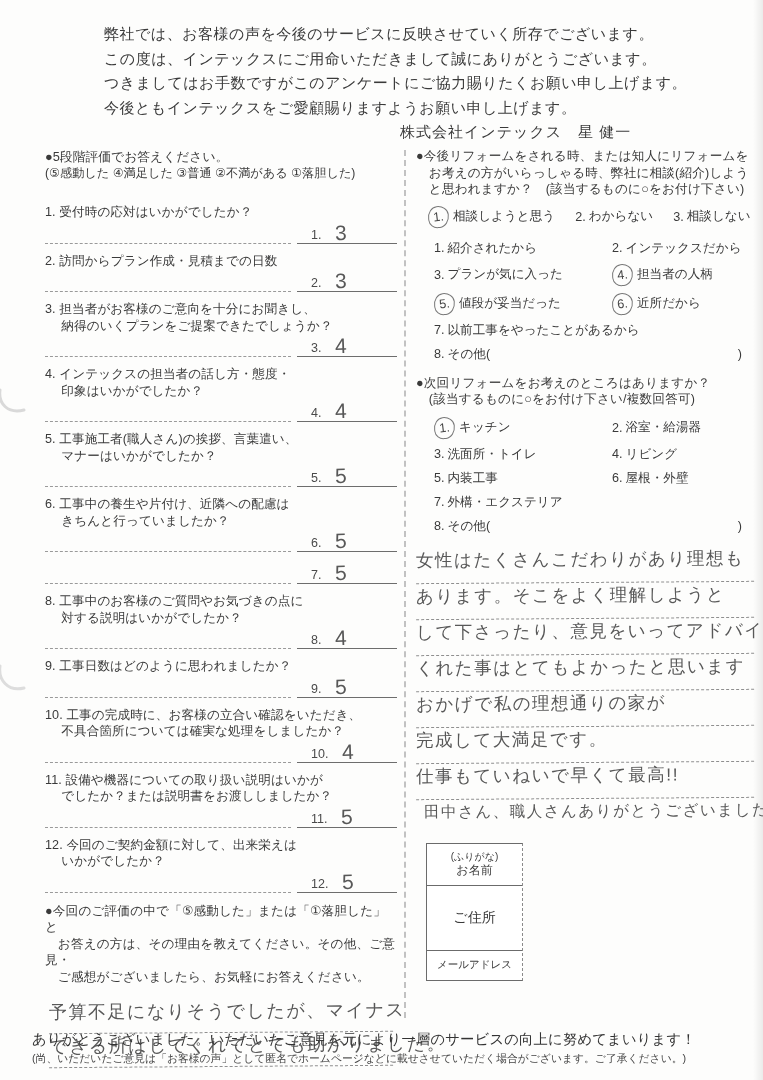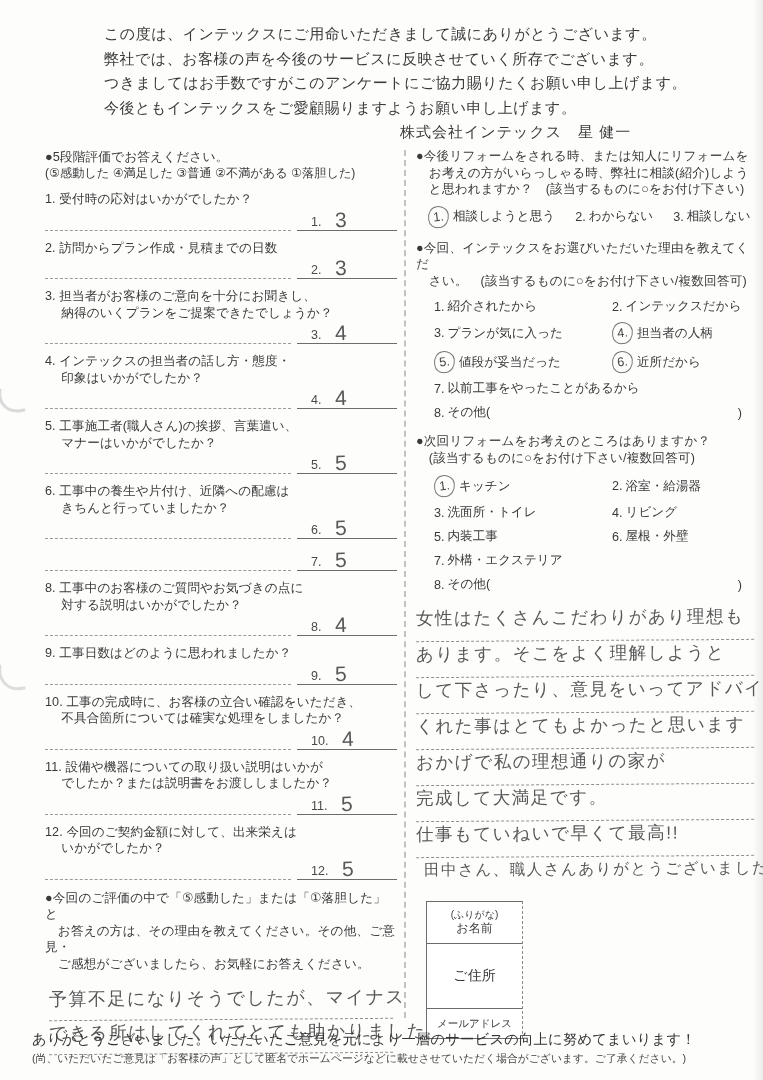--- a/index.html
+++ b/index.html
@@ -115,8 +115,8 @@
 </svg>
 
 <div class="header">
+  <div class="hline">弊社では、お客様の声を今後のサービスに反映させていく所存でございます。</div>
   <div class="hline">この度は、インテックスにご用命いただきまして誠にありがとうございます。</div>
-  <div class="hline">弊社では、お客様の声を今後のサービスに反映させていく所存でございます。</div>
   <div class="hline">つきましてはお手数ですがこのアンケートにご協力賜りたくお願い申し上げます。</div>
   <div class="hline">今後ともインテックスをご愛顧賜りますようお願い申し上げます。</div>
   <div class="signature">株式会社インテックス　星 健一</div>

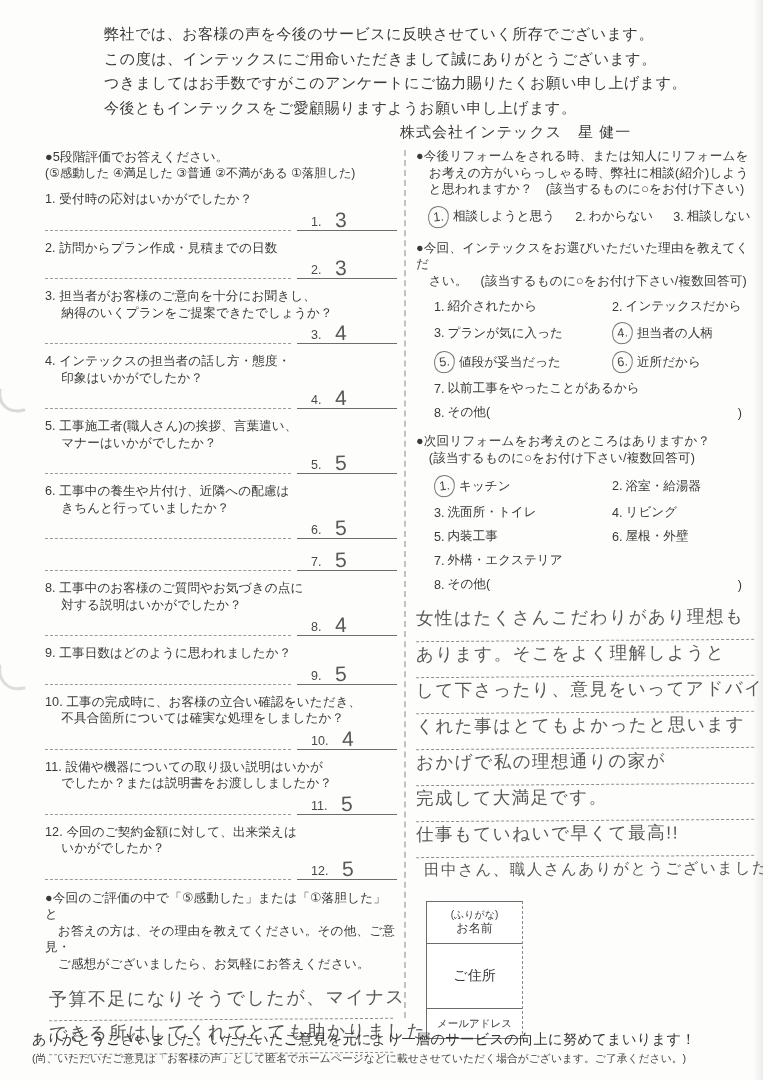--- a/index.html
+++ b/index.html
@@ -31,7 +31,7 @@
 
   .prompt { font-size:12.6px; line-height:16.5px; white-space:pre-line; letter-spacing:0.2px; }
   .scale-head { font-size:12.8px; line-height:17px; }
-  .scale-legend { font-size:12.2px; line-height:16px; margin-bottom:10px; }
+  .scale-legend { font-size:12.2px; line-height:16px; margin-bottom:23px; }
 
   
   .q { margin-bottom:9px; }

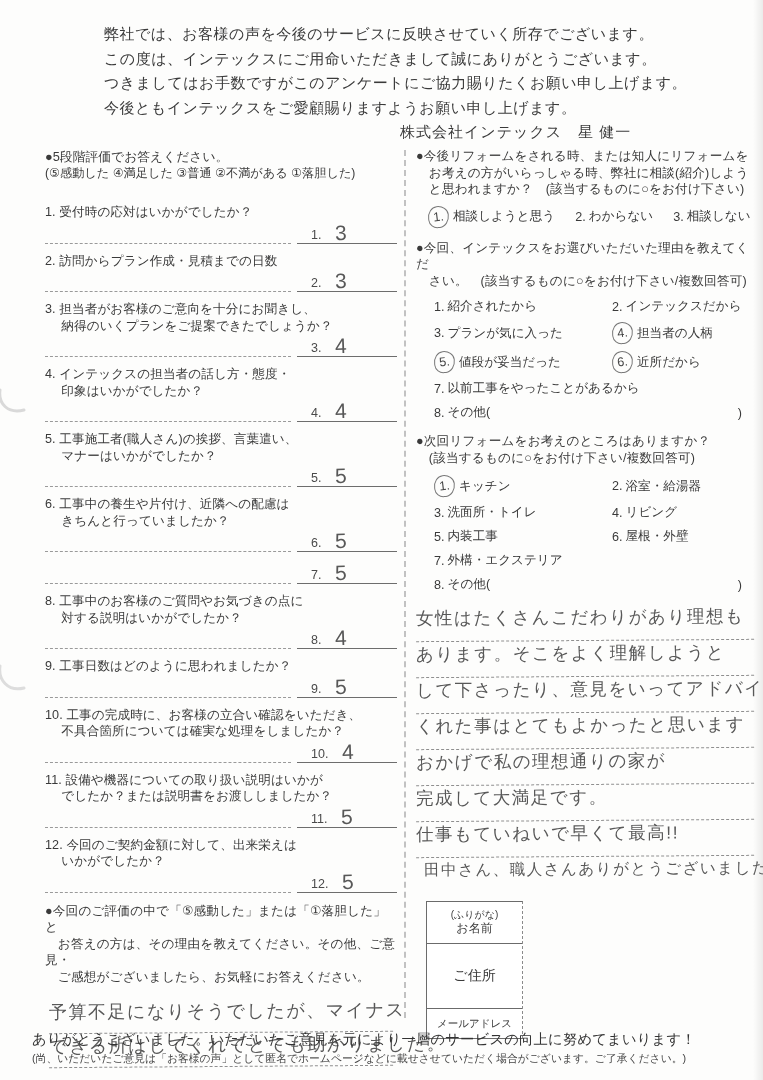--- a/index.html
+++ b/index.html
@@ -301,8 +301,6 @@
   </div>
 
   <div class="sec">
-    <div class="prompt">●今回、インテックスをお選びいただいた理由を教えてくだ
-　さい。　(該当するものに○をお付け下さい/複数回答可)</div>
     <div class="opt-grid">
       <div class="opt">
         <span class="opt-num">1.</span>

